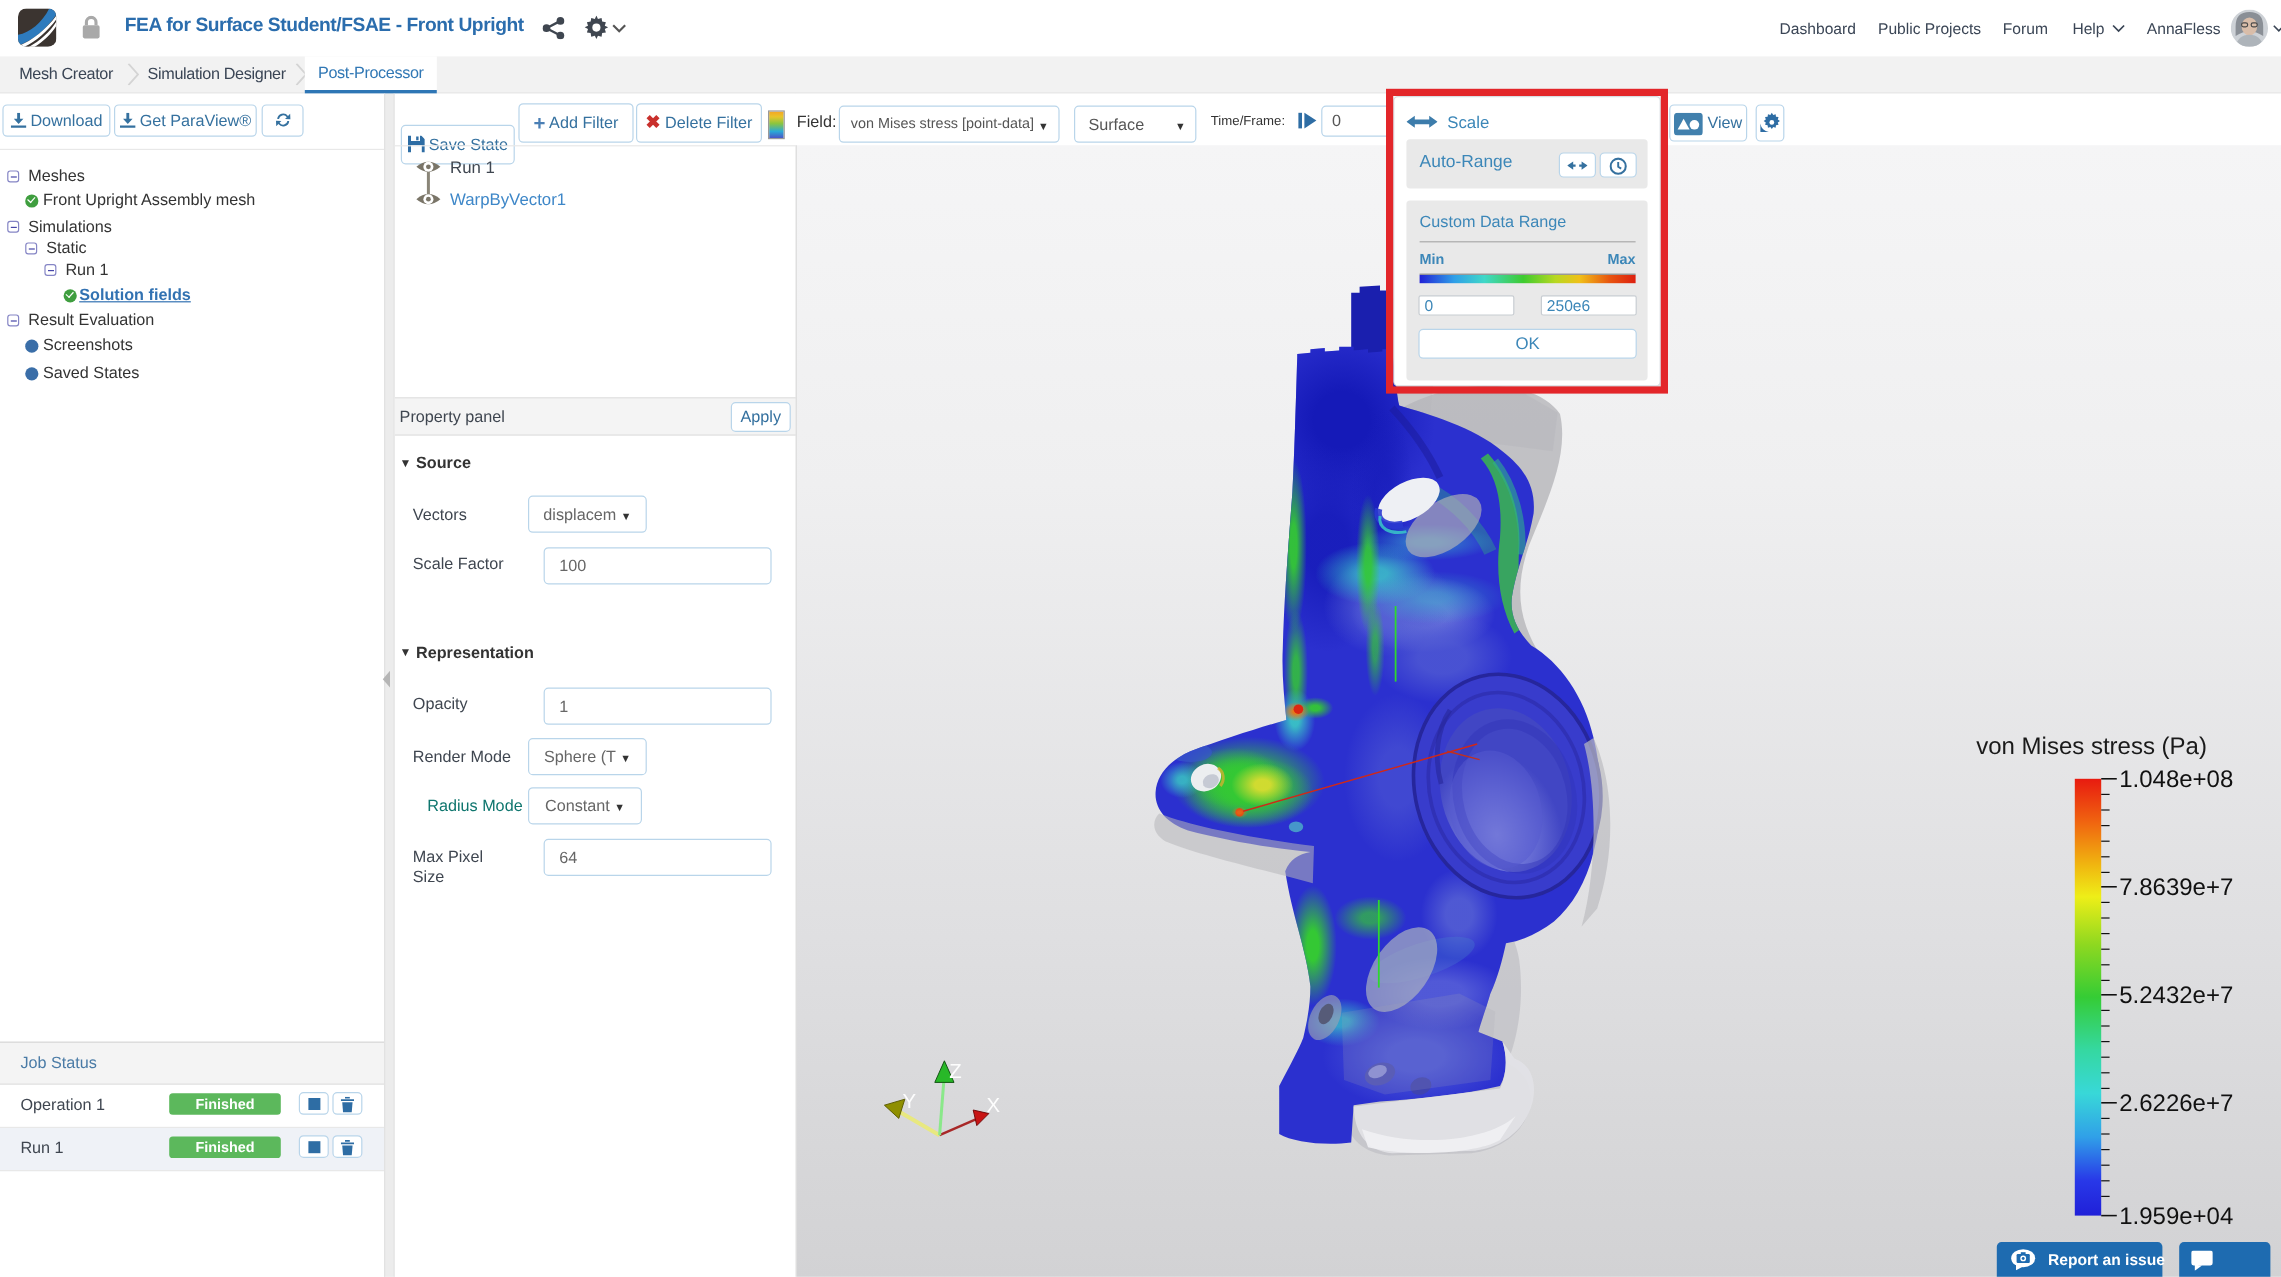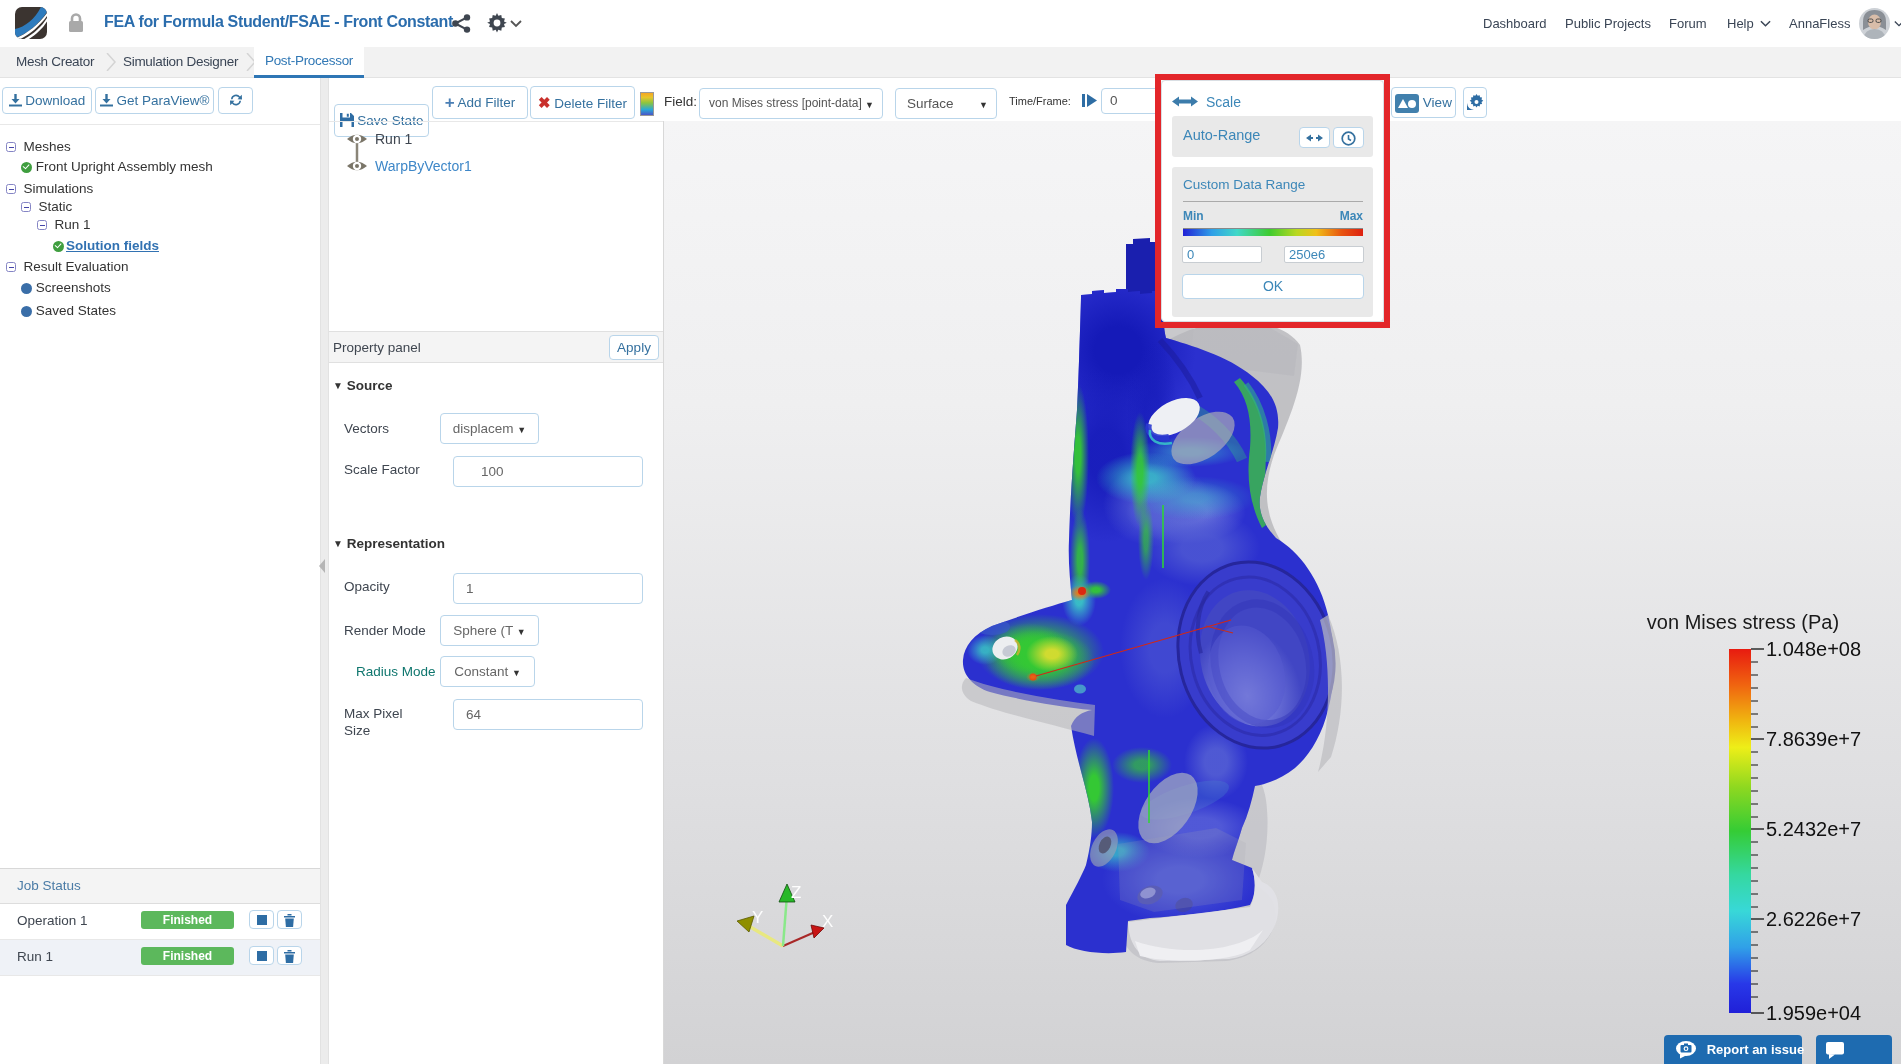--- a/index.html
+++ b/index.html
@@ -48,7 +48,7 @@
     <rect x="2" y="8" width="14" height="11" rx="1.5" fill="#a9a9a9"></rect>
     <path d="M5,8 V5.5 A4,4 0 0 1 13,5.5 V8" fill="none" stroke="#a9a9a9" stroke-width="2.6"></path>
   </svg>
-  <div id="title">FEA for Formula Student/FSAE - Front Constant</div>
+  <div id="title">FEA for Surface Student/FSAE - Front Upright</div>
   <svg class="abs" style="left:452px;top:14px" width="19" height="19" viewBox="0 0 19 19" fill="#3f4650">
     <circle cx="15" cy="3.4" r="3.2"></circle>
       <circle cx="3.4" cy="9.5" r="3.2"></circle>

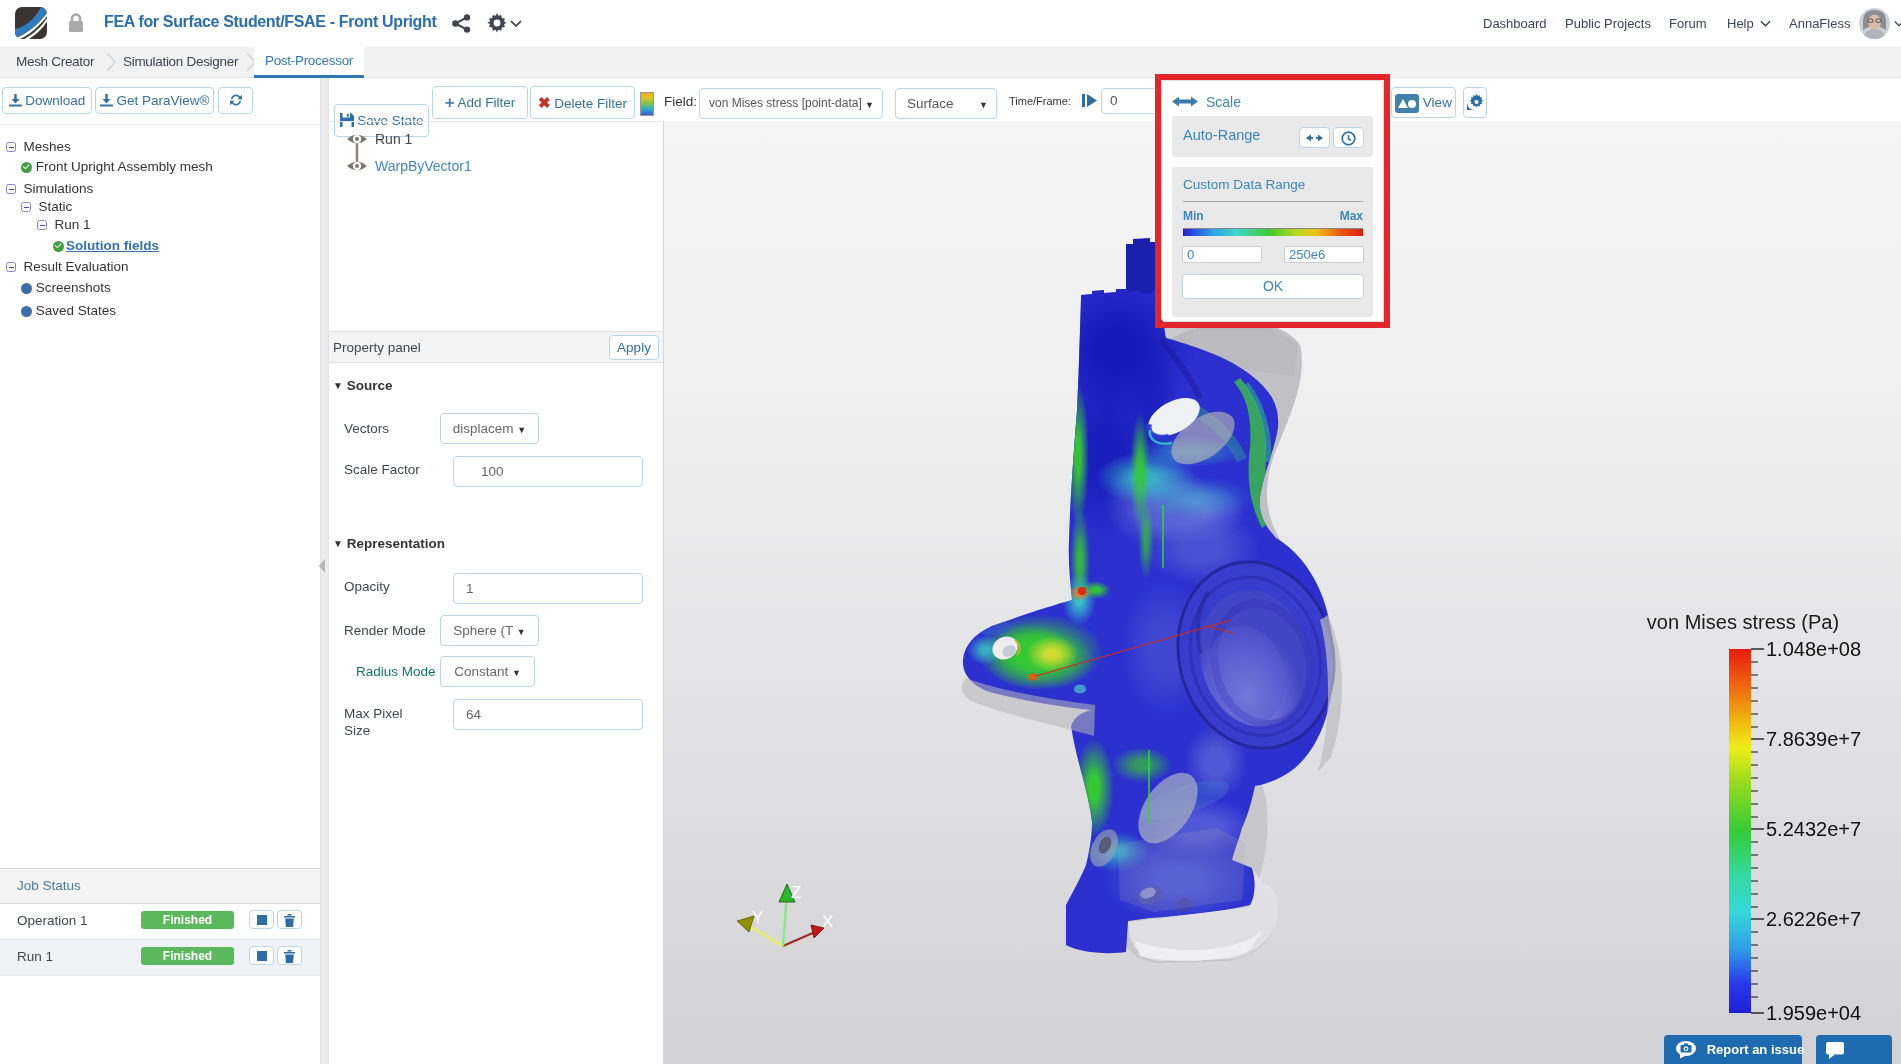--- a/index.html
+++ b/index.html
@@ -209,7 +209,7 @@
   <div class="abs" style="left:15px;top:343px;font-size:13.5px;color:#3f4650">Vectors</div>
   <div class="btn" style="left:111px;top:335px;width:99px;height:31px;line-height:29px;color:#666">displacem <span style="font-size:9px;color:#333">▼</span></div>
   <div class="abs" style="left:15px;top:384px;font-size:13.5px;color:#3f4650">Scale Factor</div>
-  <div class="input" style="left:124px;top:378px;width:190px;height:31px;line-height:29px;padding-left:27px">100</div>
+  <div class="input" style="left:124px;top:378px;width:190px;height:31px;line-height:29px;padding-left:12px">100</div>
 
   <div class="abs" style="left:4px;top:458px;font-size:13.5px;font-weight:bold;color:#333"><span style="font-size:10px;vertical-align:1px">▼</span> Representation</div>
   <div class="abs" style="left:15px;top:501px;font-size:13.5px;color:#3f4650">Opacity</div>

